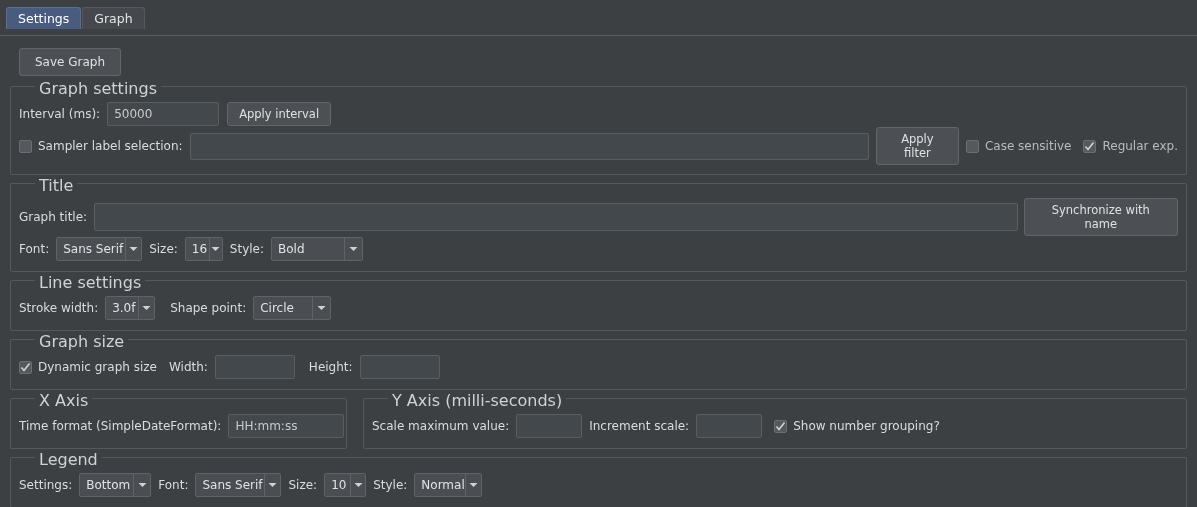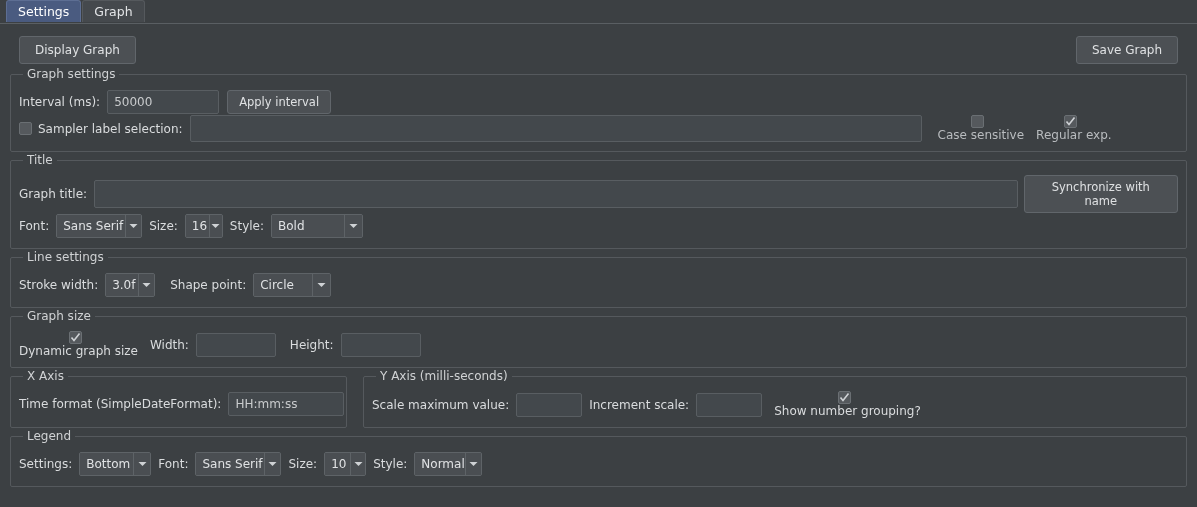--- a/index.html
+++ b/index.html
@@ -16,10 +16,10 @@
 
   
   .tabstrip {
-    height: 24px;
+    height: 36px;
     background: #3c4043;
     display: flex;
-    align-items: flex-start;
+    align-items: center;
     padding-left: 6px;
     border-bottom: 1px solid #5a5f63;
     position: relative;

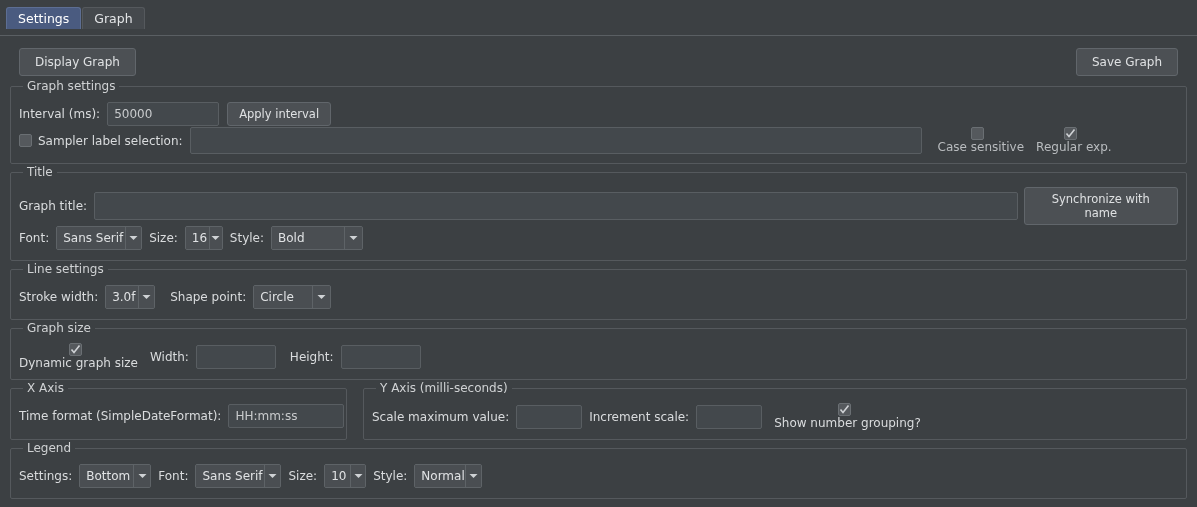--- a/index.html
+++ b/index.html
@@ -188,7 +188,6 @@
   <div class="content">
 
     <div class="topbar">
-      <button class="btn">Display Graph</button>
       <button class="btn">Save Graph</button>
     </div>
 

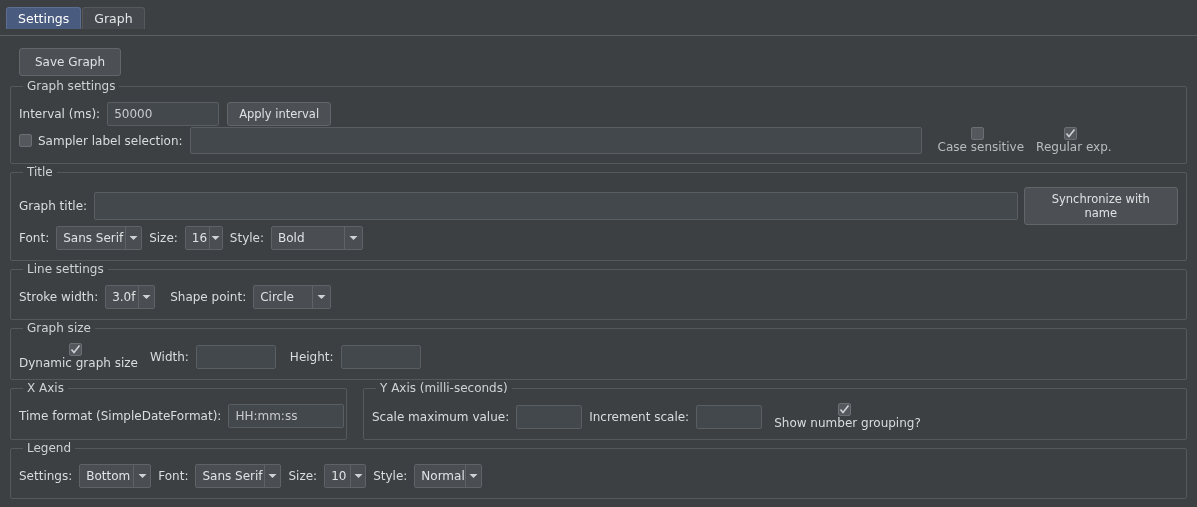--- a/index.html
+++ b/index.html
@@ -83,10 +83,10 @@
   .group > .legend-title {
     position: absolute;
     top: -8px;
-    left: 12px;
+    left: 24px;
     background: #3c4043;
     padding: 0 4px;
-    font-size: 12px;
+    font-size: 16px;
     color: #d0d2d4;
     white-space: nowrap;
   }

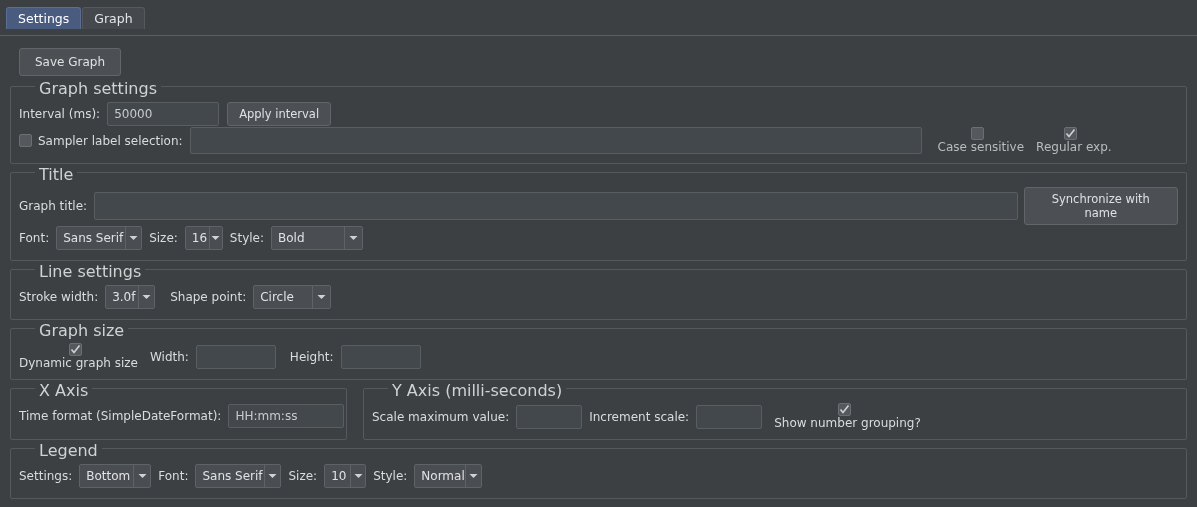--- a/index.html
+++ b/index.html
@@ -208,6 +208,7 @@
         <span class="lbl">Sampler label selection:</span>
         <input class="field" style="width: 732px; height: 27px; line-height: 25px;" type="text" value="">
         <span style="display:inline-block;width:8px;"></span>
+        <button class="btn small">Apply filter</button>
         <span style="display:inline-block;width:8px;"></span>
         <span class="cbwrap">
           <span class="cb">

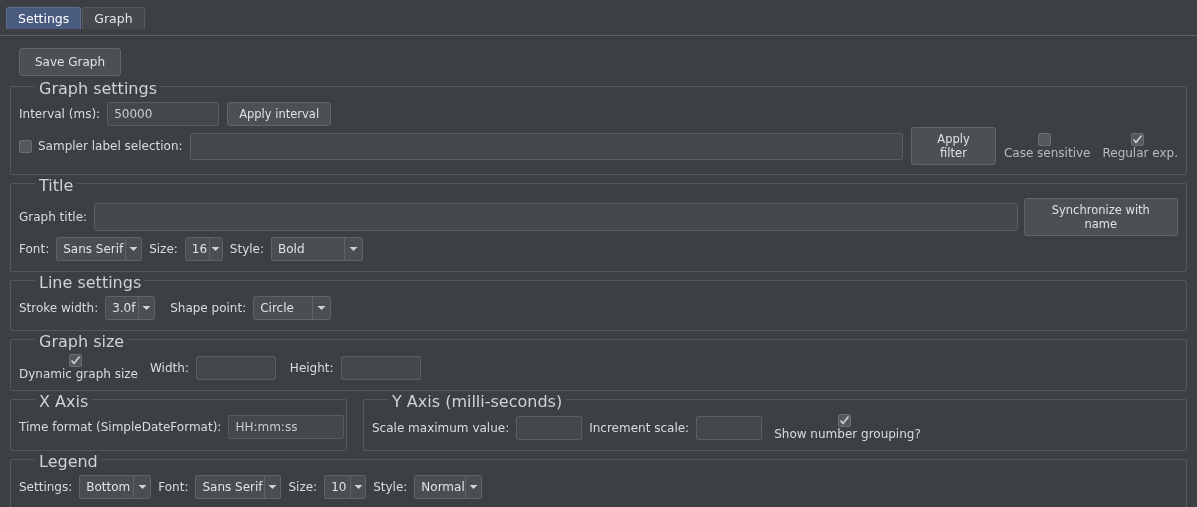--- a/index.html
+++ b/index.html
@@ -165,7 +165,7 @@
   }
   .cb svg { display: none; }
   .cb.checked svg { display: block; }
-  .cbwrap { display: inline-flex; align-items: center; margin-right: 12px; white-space: nowrap; flex-direction: column; }
+  .cbwrap { display: inline-flex; align-items: center; margin-right: 12px; white-space: nowrap; }
   .cbwrap .lbl { margin-right: 0; }
 
   .axisrow { display: flex; gap: 16px; }

